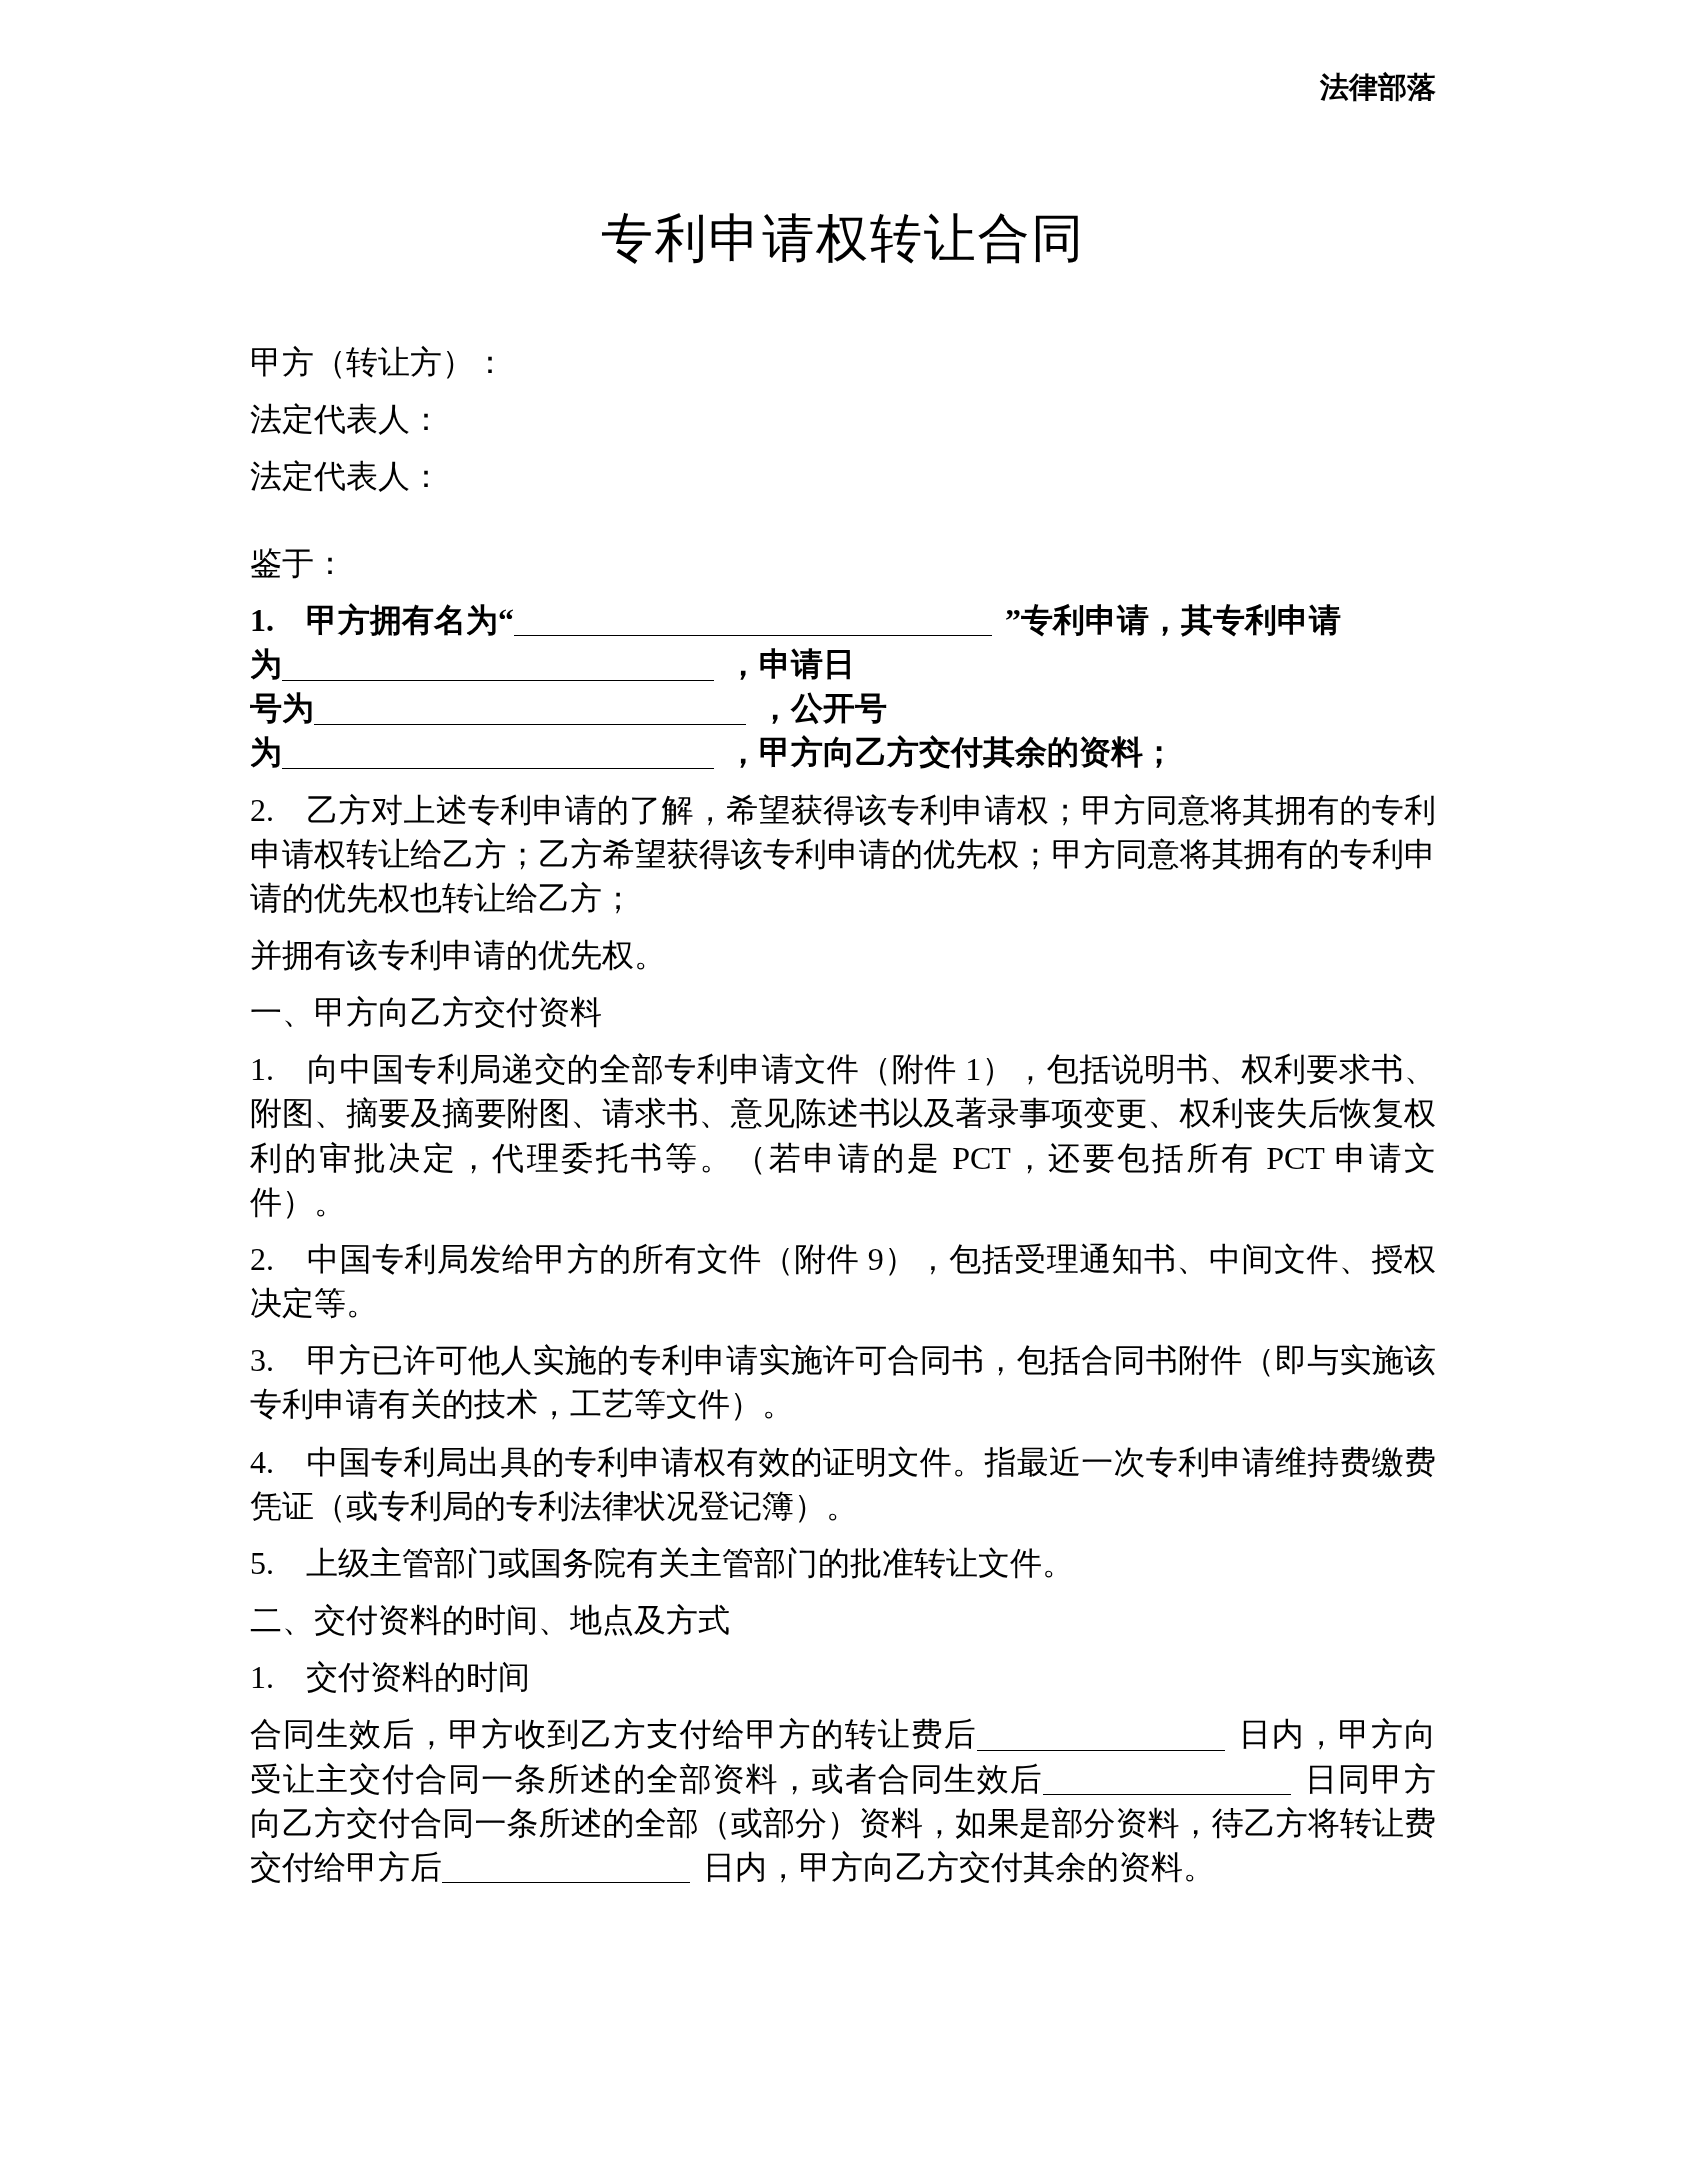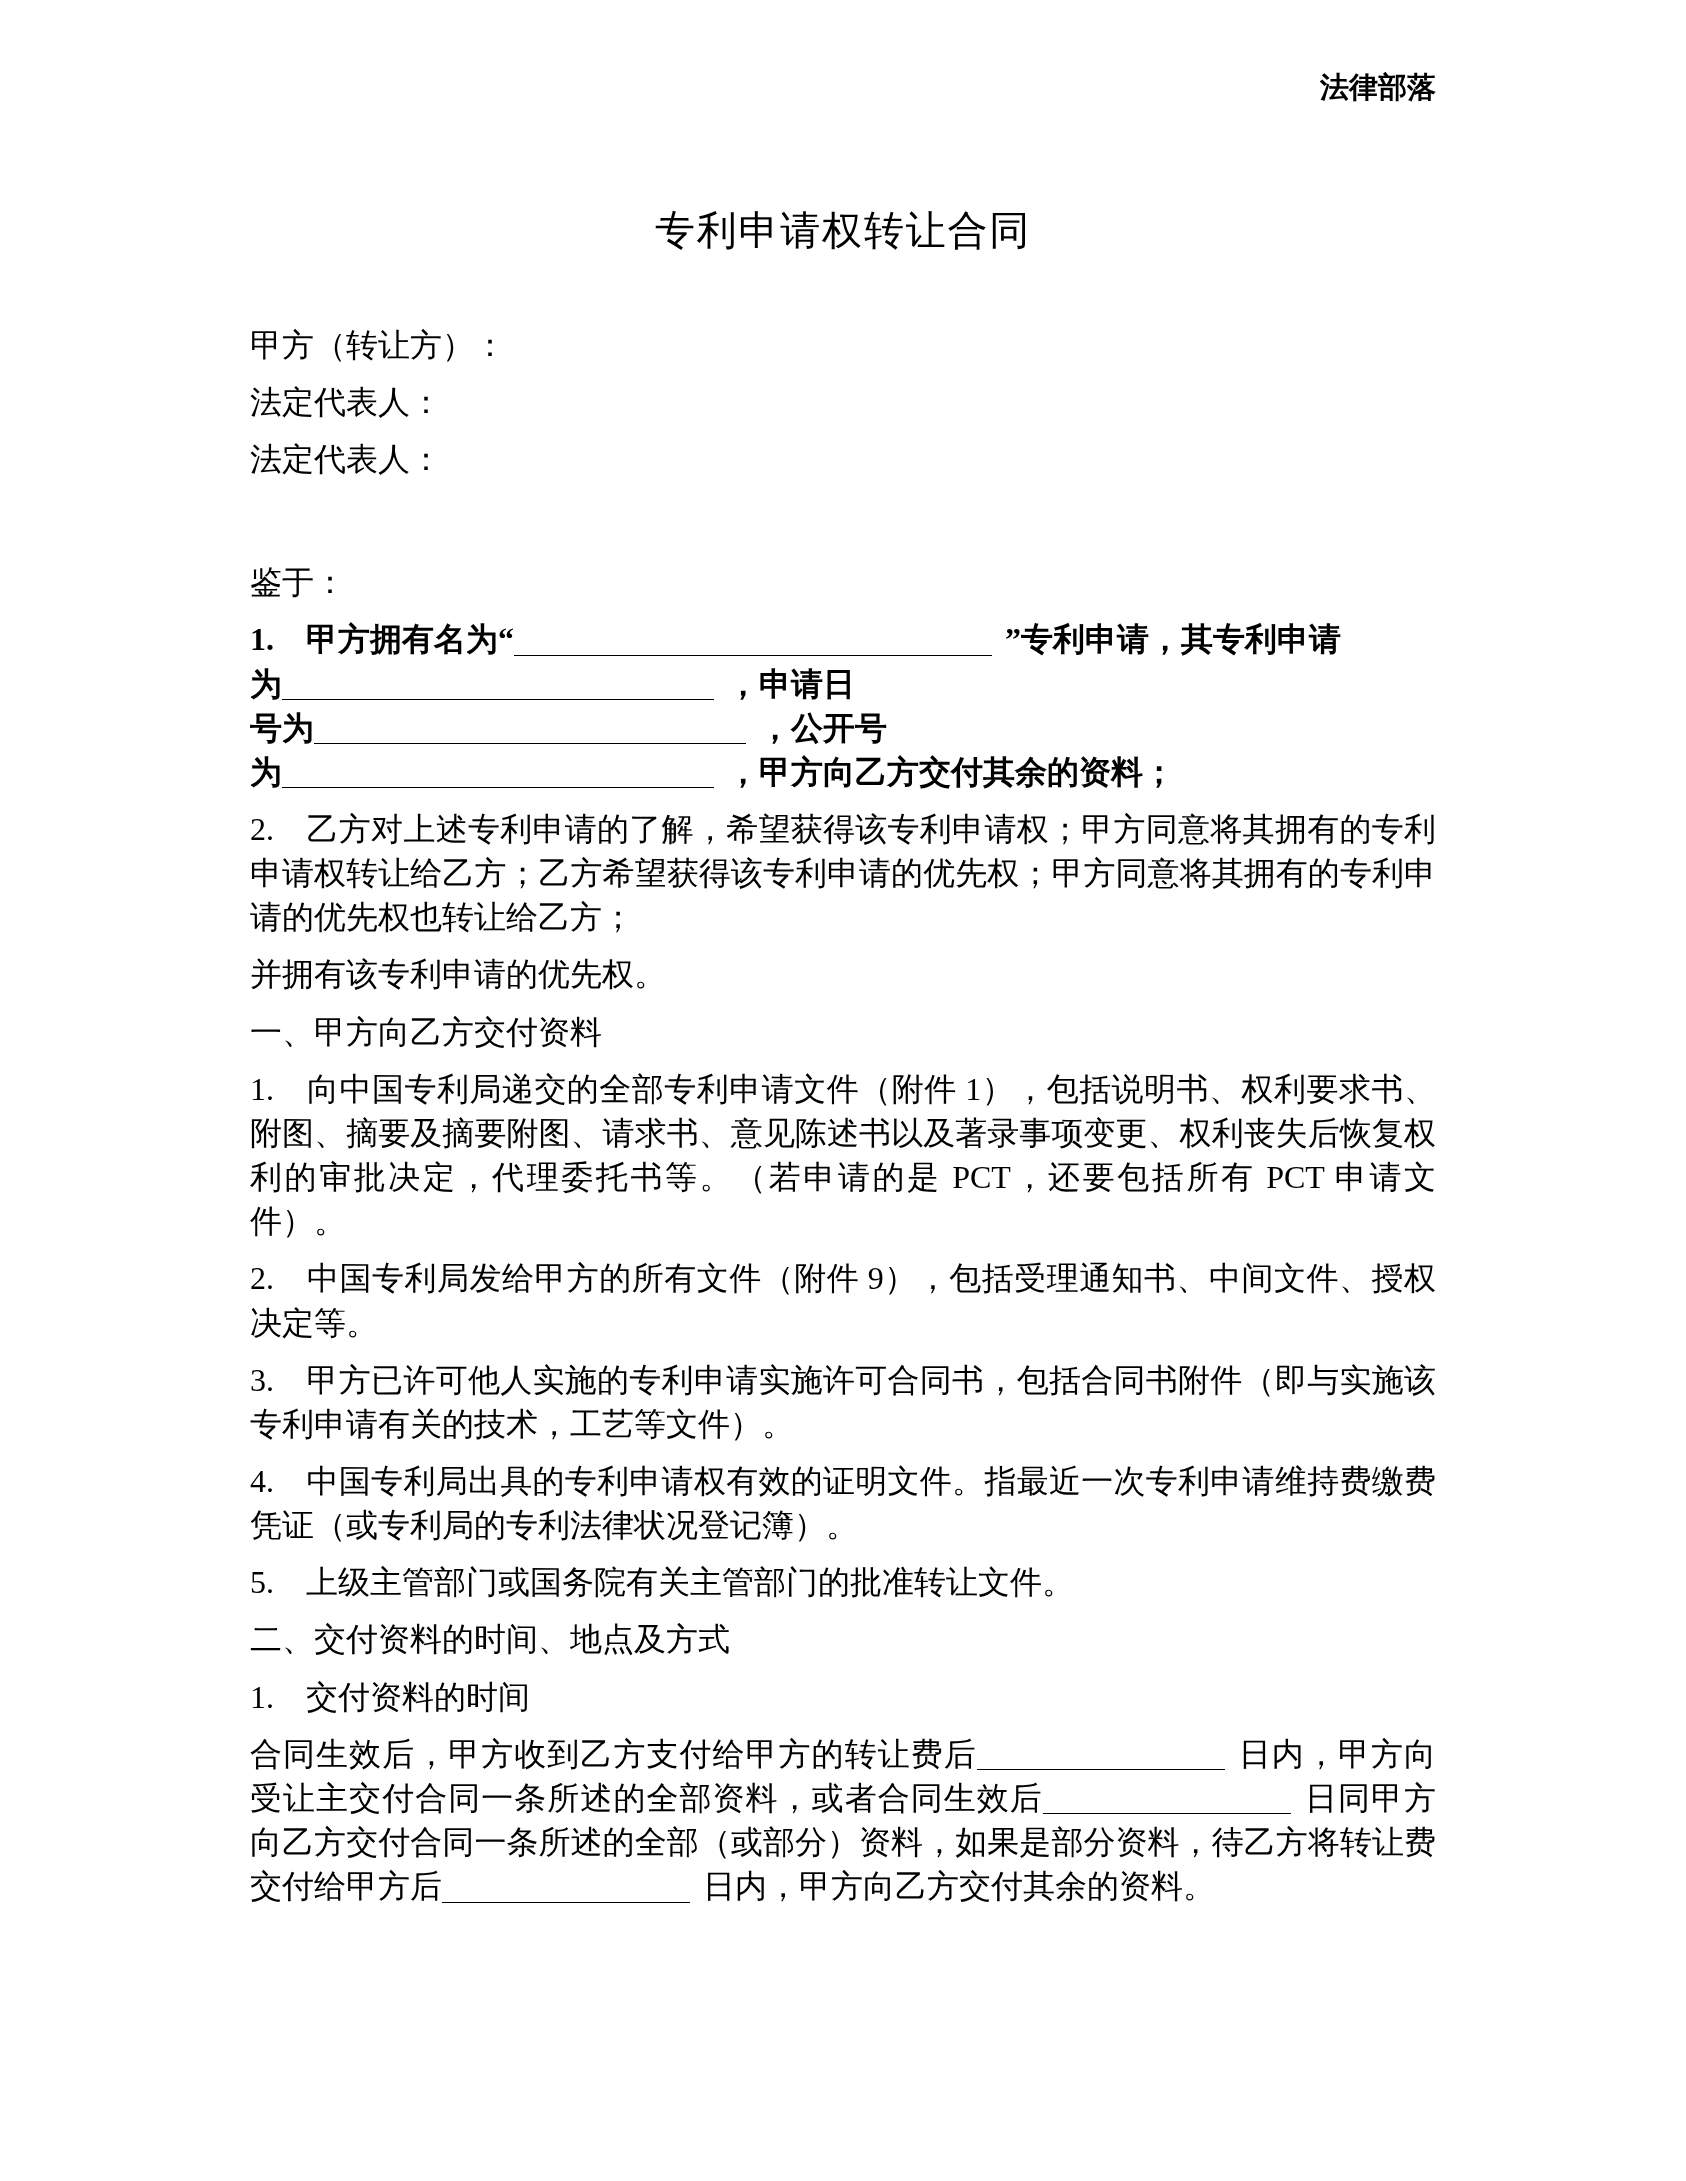--- a/index.html
+++ b/index.html
@@ -22,7 +22,7 @@
   .doc-title {
     margin: 99px 0 0 0;
     text-align: center;
-    font-size: 40px;
+    font-size: 52px;
     font-weight: 400;
     letter-spacing: 1.8px;
   }

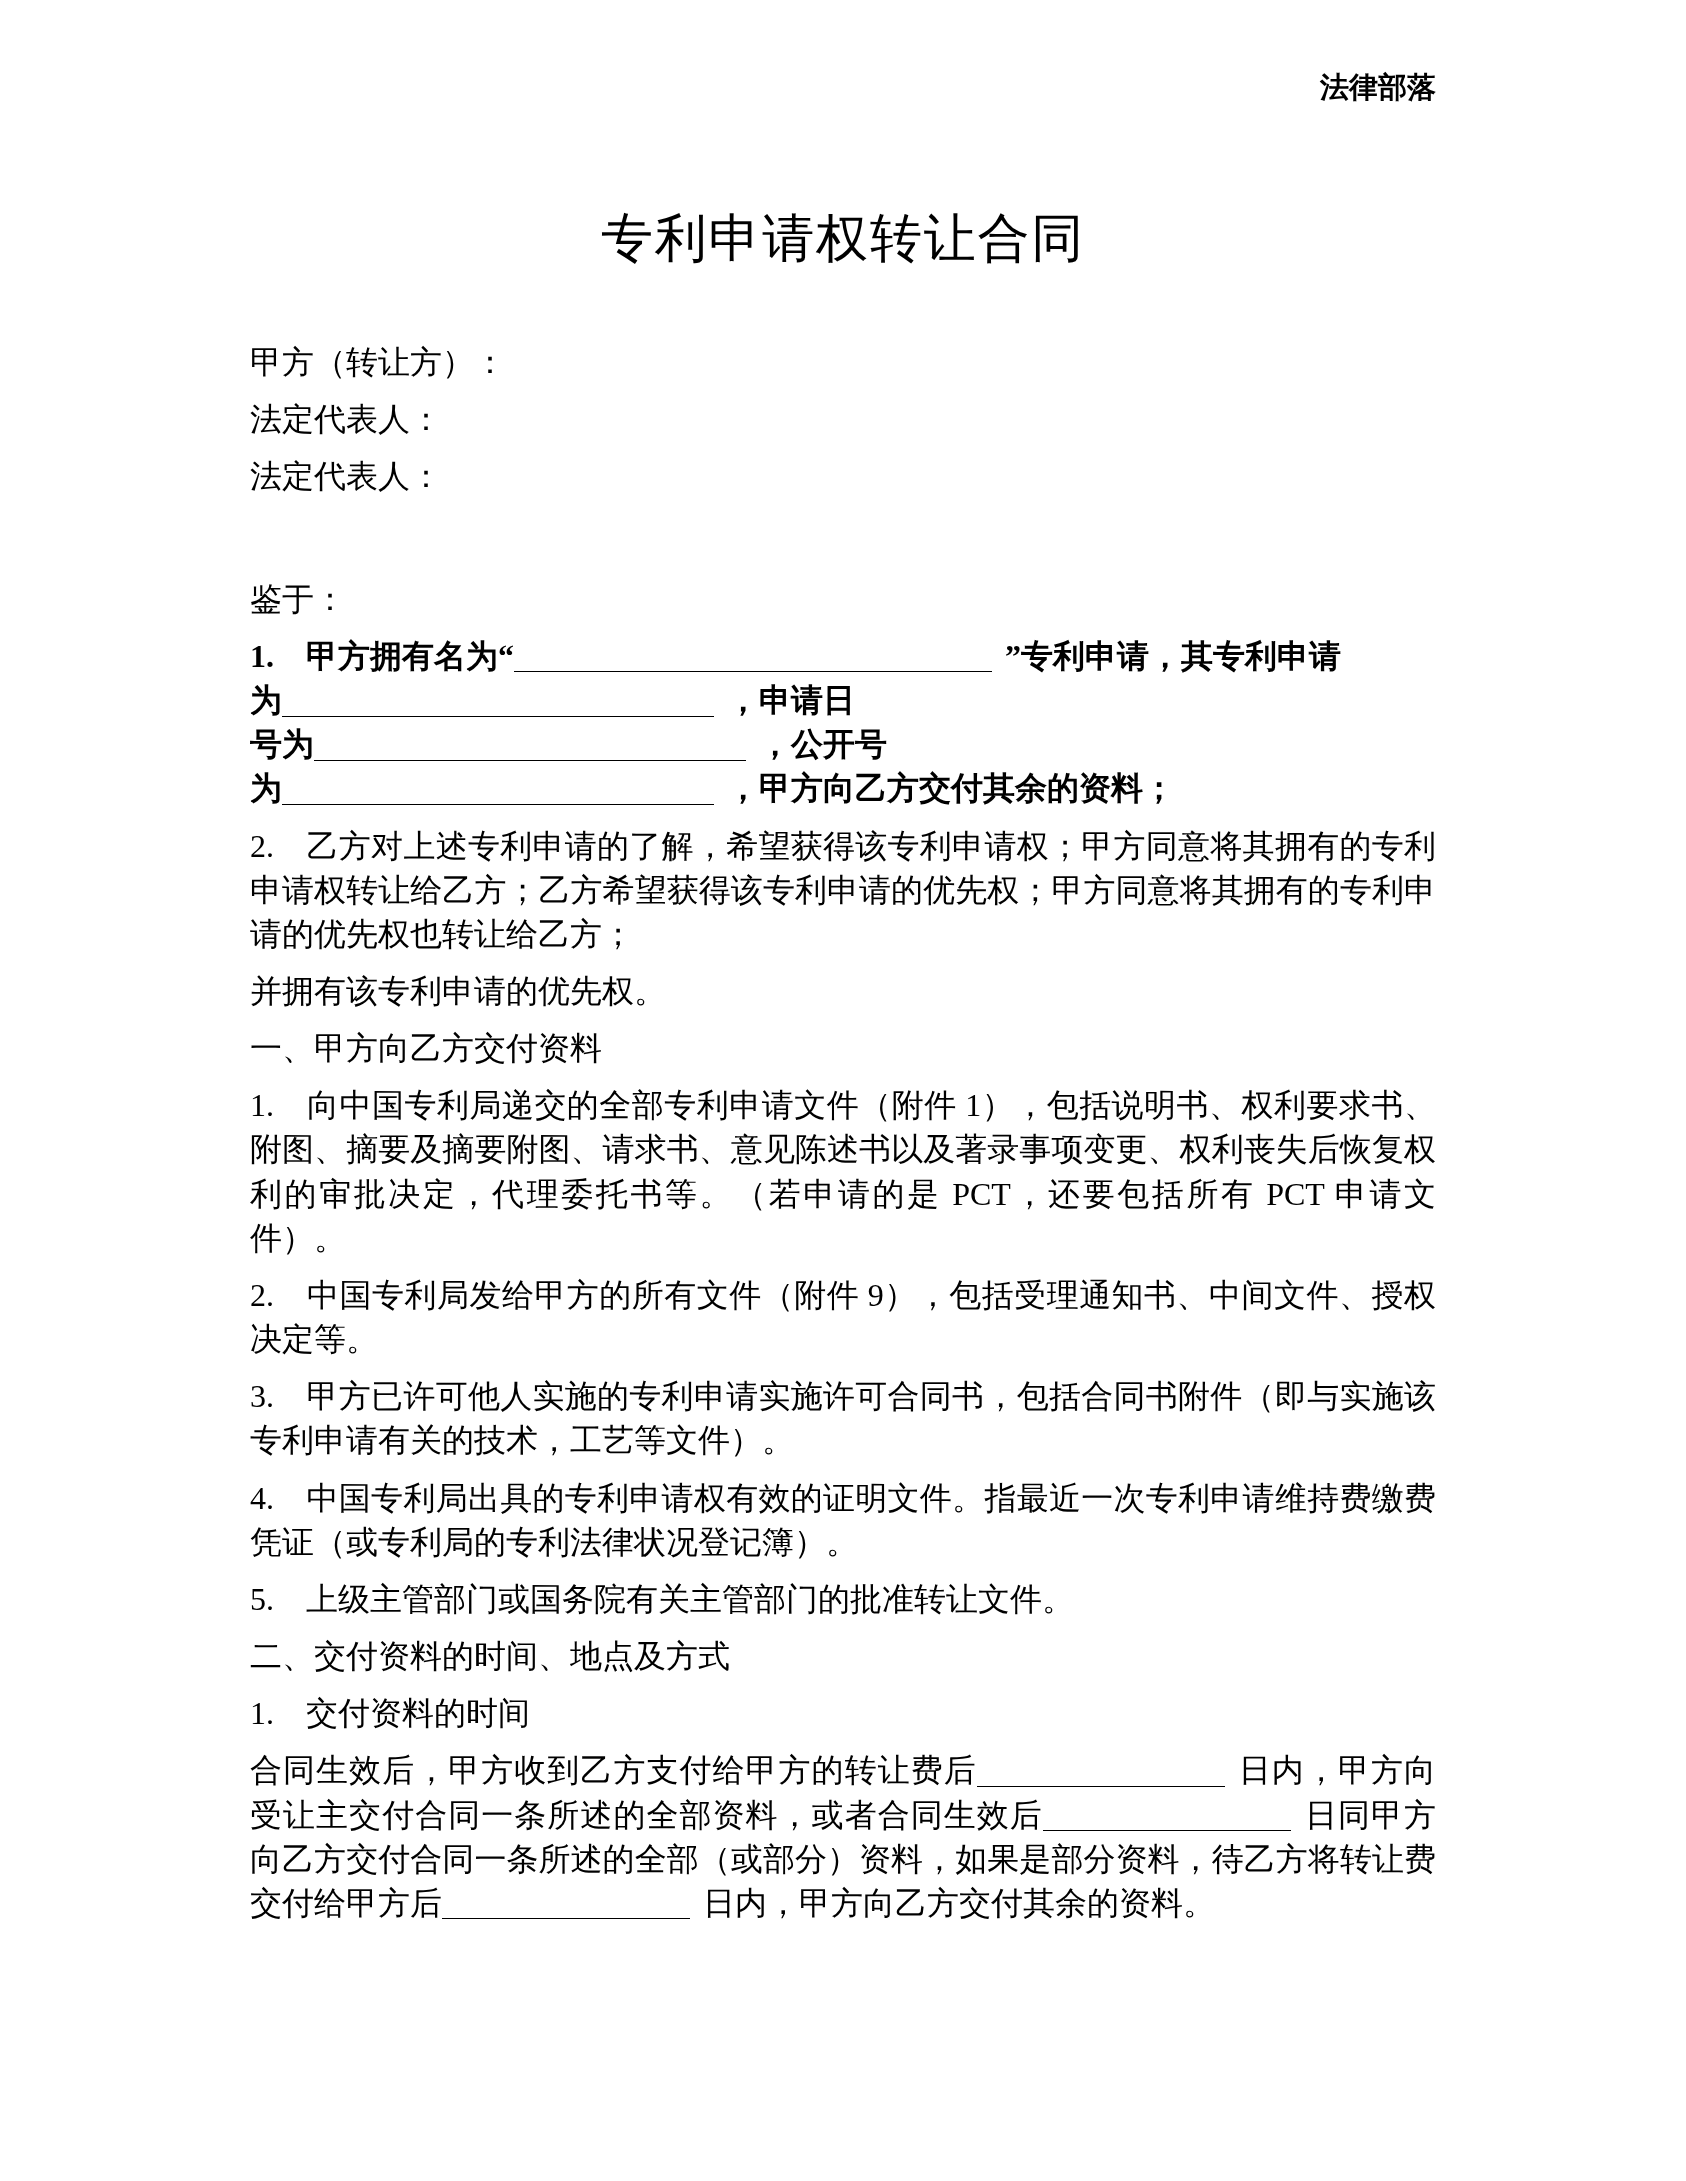--- a/index.html
+++ b/index.html
@@ -28,7 +28,7 @@
   }
   .parties { margin-top: 59px; }
   .party-line { line-height: 57px; }
-  .whereas-heading { margin-top: 72px; }
+  .whereas-heading { margin-top: 36px; }
   p.para { margin: 13px 0 0 0; text-align: justify; }
   .clause-block { margin-top: 13px; }
   .hard-line { line-height: 1.38; font-weight: bold; }

